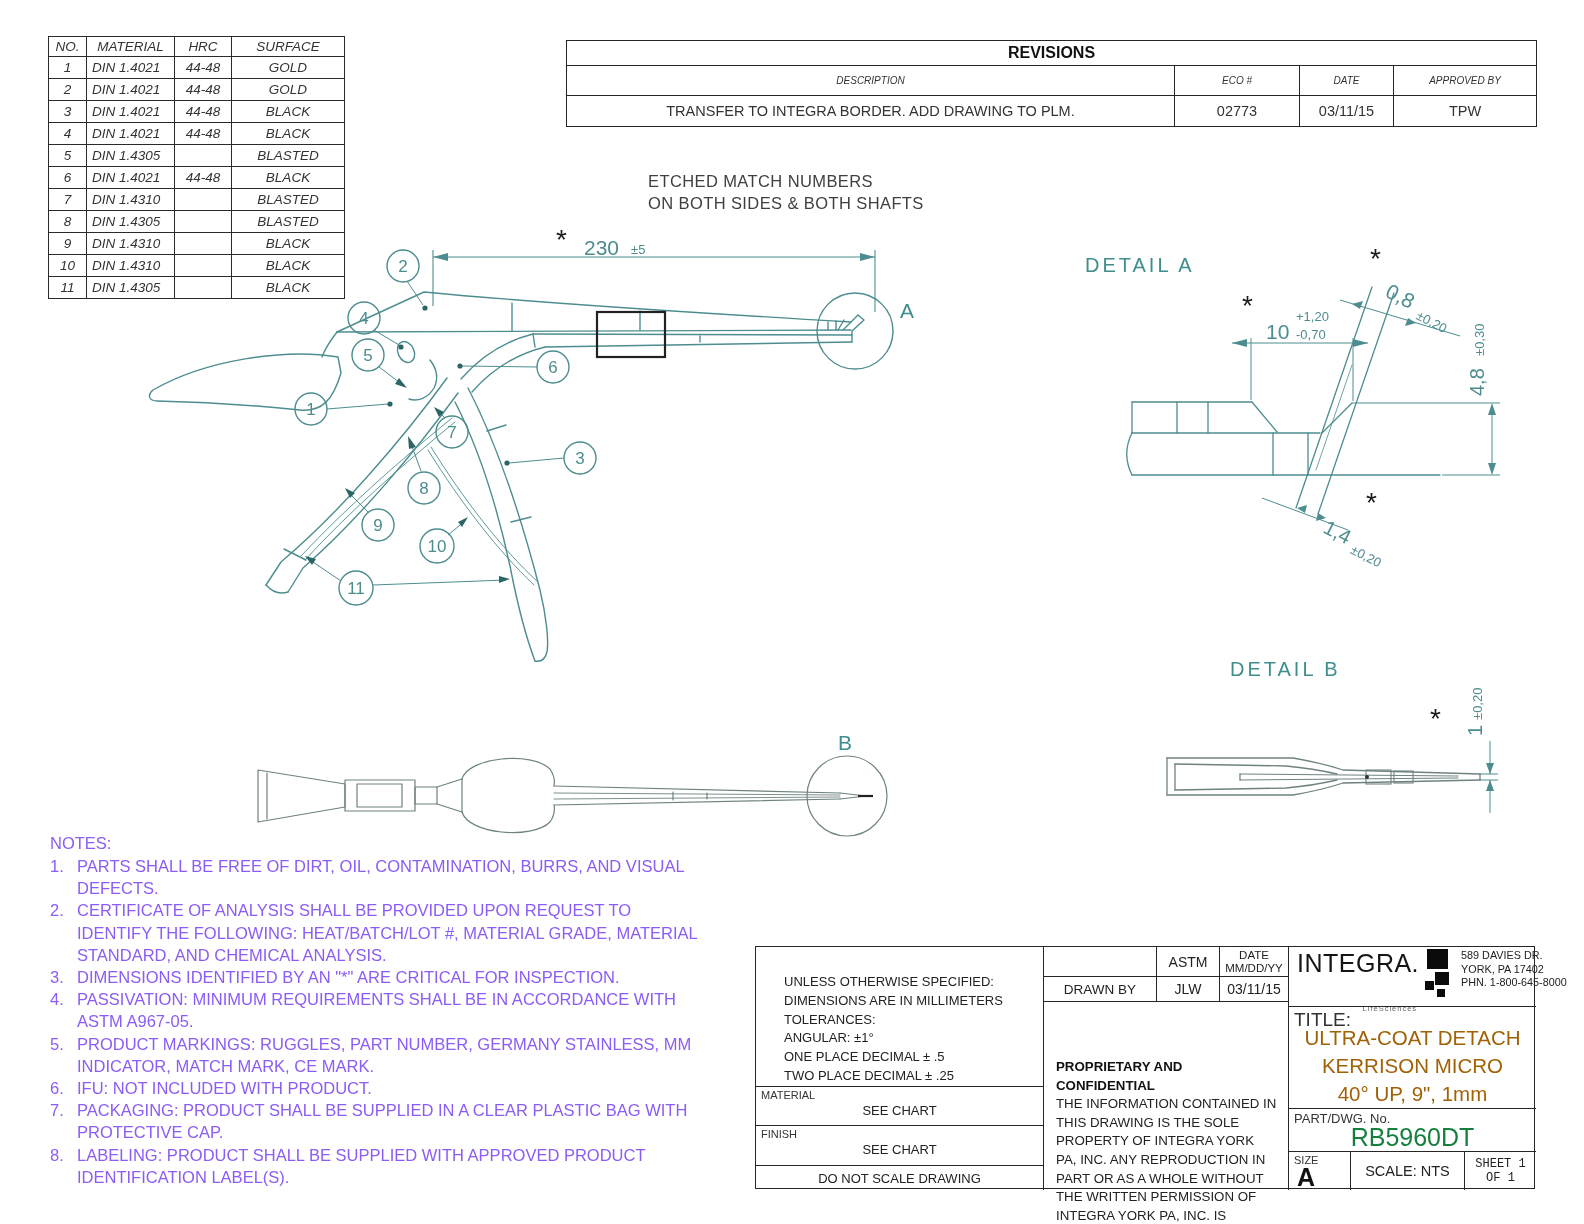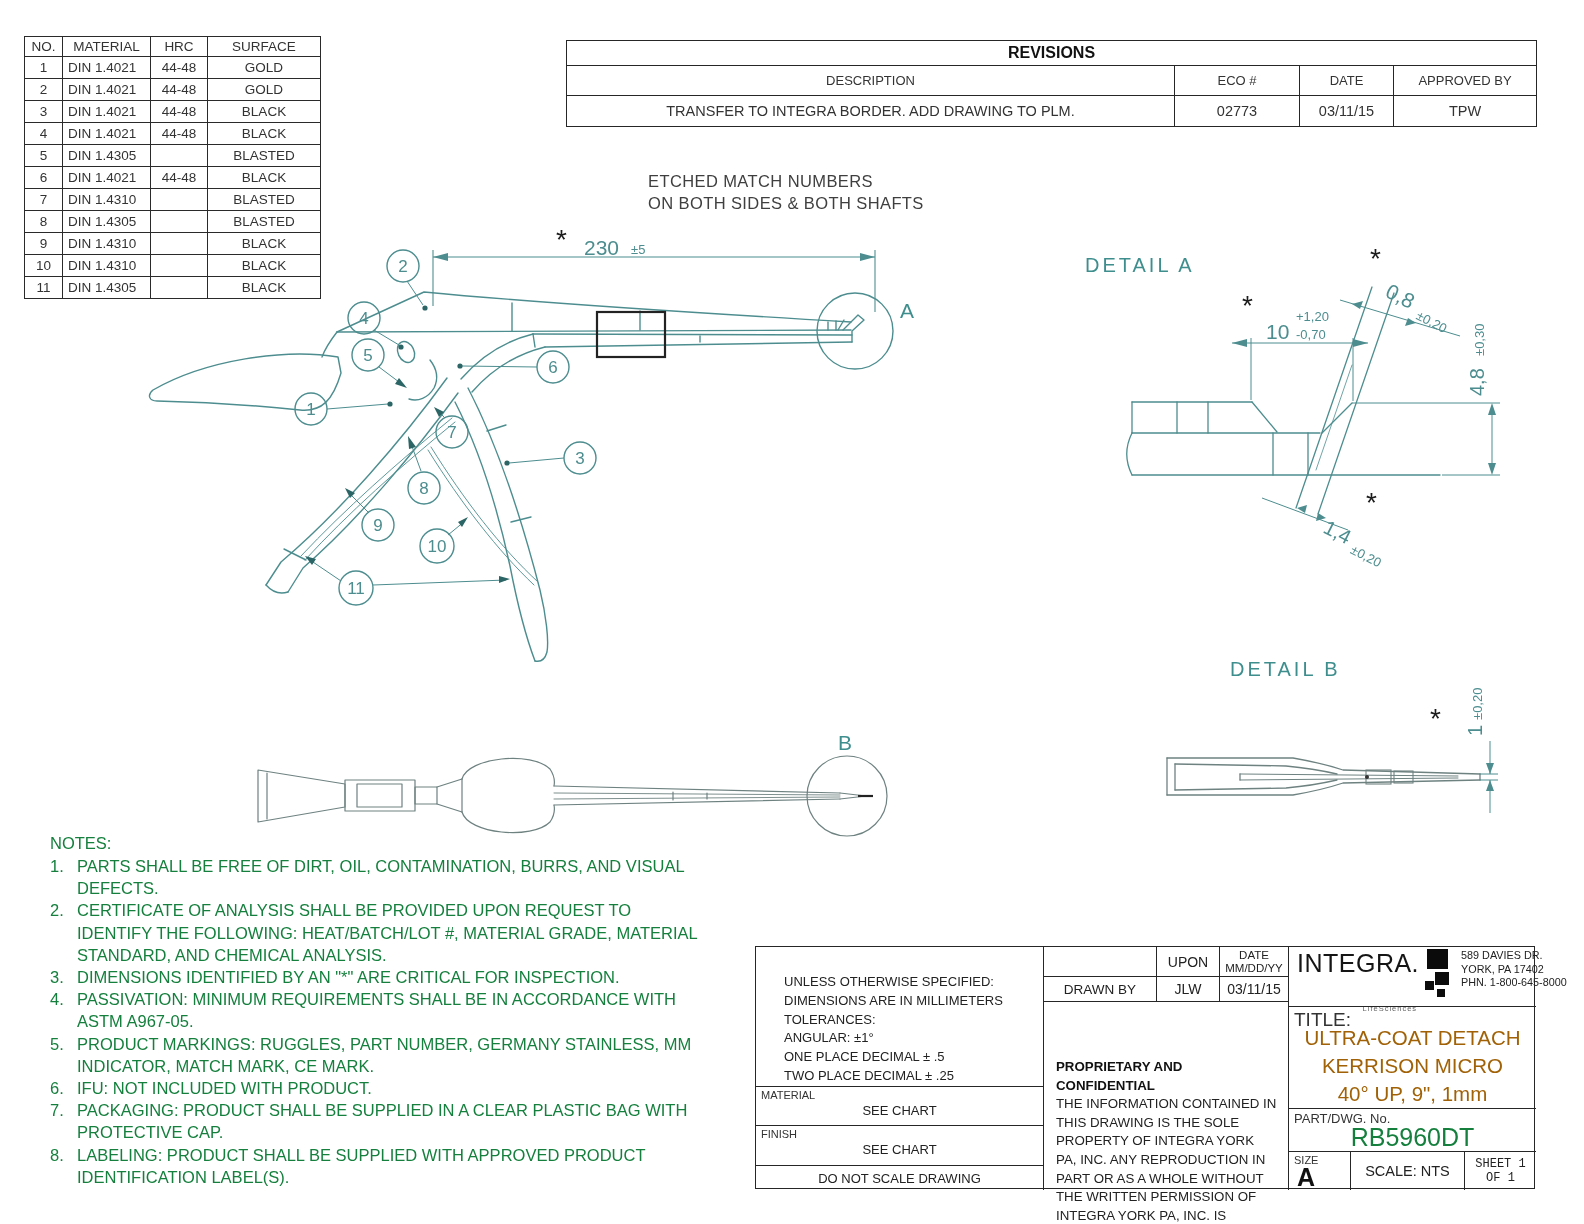--- a/index.html
+++ b/index.html
@@ -9,7 +9,7 @@
   }
   
   table{border-collapse:collapse;}
-  .materials{position:absolute;left:24px;top:36px;table-layout:fixed;}
+  .materials{position:absolute;left:48px;top:36px;table-layout:fixed;font-style:italic;}
   .materials th,.materials td{
     border:1.6px solid #2a2a2a;font-size:13.5px;font-weight:normal;
     text-align:center;padding:0 3px;height:21px;white-space:nowrap;color:#333;

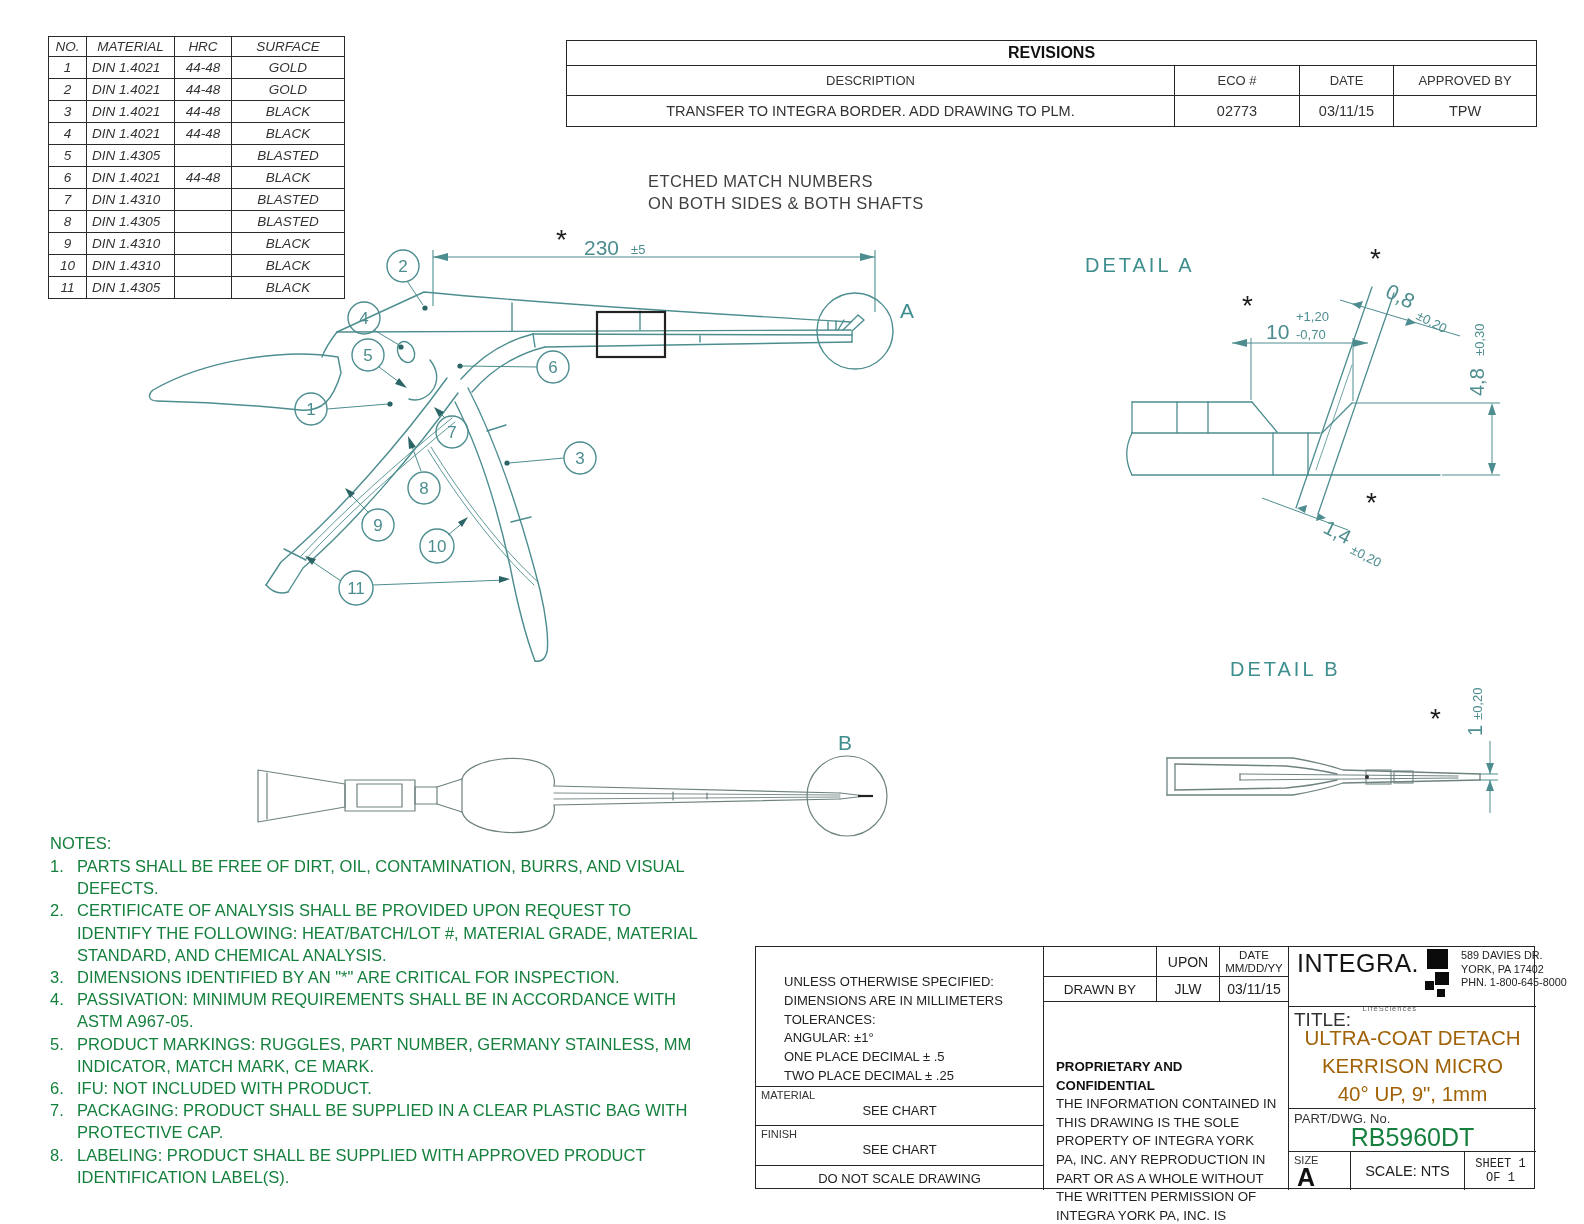--- a/index.html
+++ b/index.html
@@ -22,7 +22,7 @@
     padding:0 4px;white-space:nowrap;
   }
   .revisions .rev-title{font-weight:bold;font-size:16px;height:24px;color:#111;}
-  .revisions .hdr{height:29px;font-weight:normal;font-size:13px;}
+  .revisions .hdr{height:29px;font-weight:normal;font-size:10px;font-style:italic;}
   .revisions td{height:30px;}
   
   .etched-note{position:absolute;left:648px;top:170px;font-size:16.5px;color:#3f3f3f;

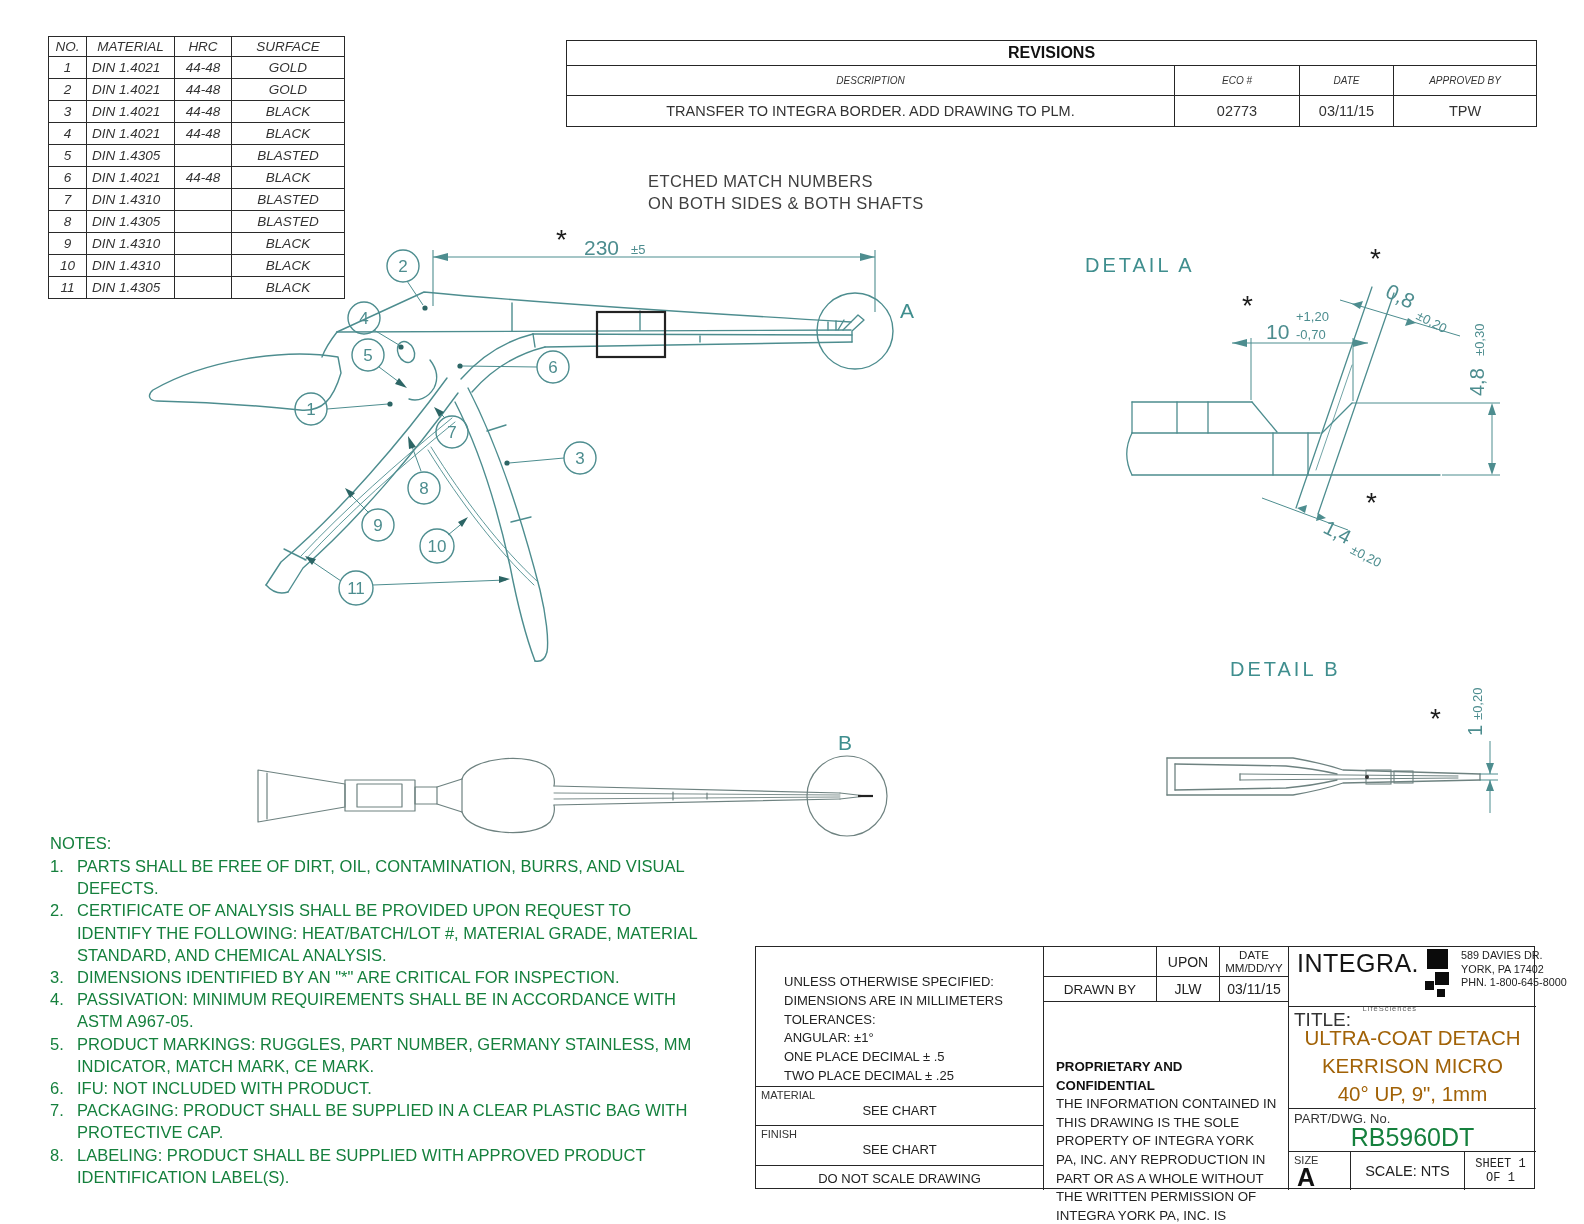--- a/index.html
+++ b/index.html
@@ -28,7 +28,7 @@
   .etched-note{position:absolute;left:648px;top:170px;font-size:16.5px;color:#3f3f3f;
     line-height:22px;letter-spacing:.4px;}
   
-  .notes{position:absolute;left:50px;top:834px;width:648px;color:#15803d;}
+  .notes{position:absolute;left:50px;top:834px;width:648px;color:#8b5cf6;}
   .notes-title{font-size:16.5px;margin-bottom:2px;}
   .notes ol{list-style:none;margin:0;padding:0;}
   .notes li{display:flex;font-size:16.5px;line-height:22.2px;}

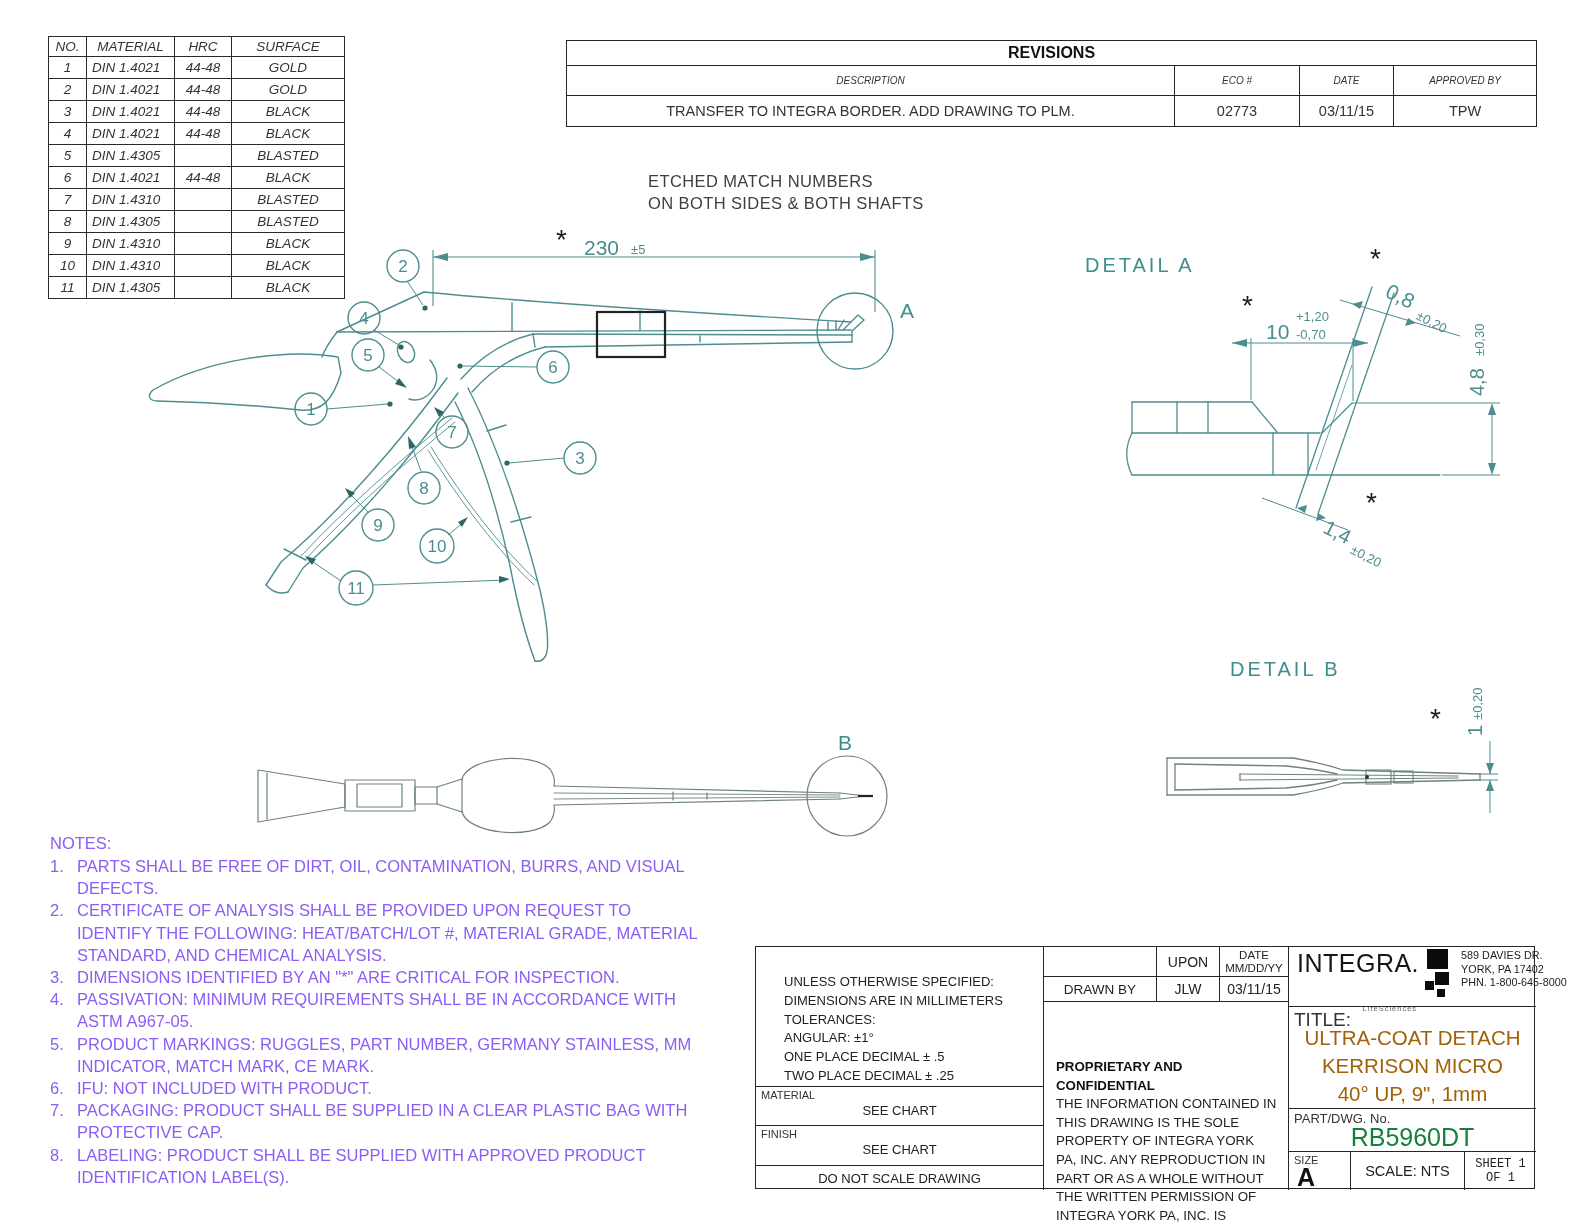--- a/index.html
+++ b/index.html
@@ -502,7 +502,7 @@
     <div class="tb bt dnsd-box">DO NOT SCALE DRAWING</div>
 
     <div class="tb bl cell nd-blank"></div>
-    <div class="tb bl cell nd-name">UPON</div>
+    <div class="tb bl cell nd-name">ASTM</div>
     <div class="tb bl cell nd-date">
       <span>DATE</span>
       <span>MM/DD/YY</span>

